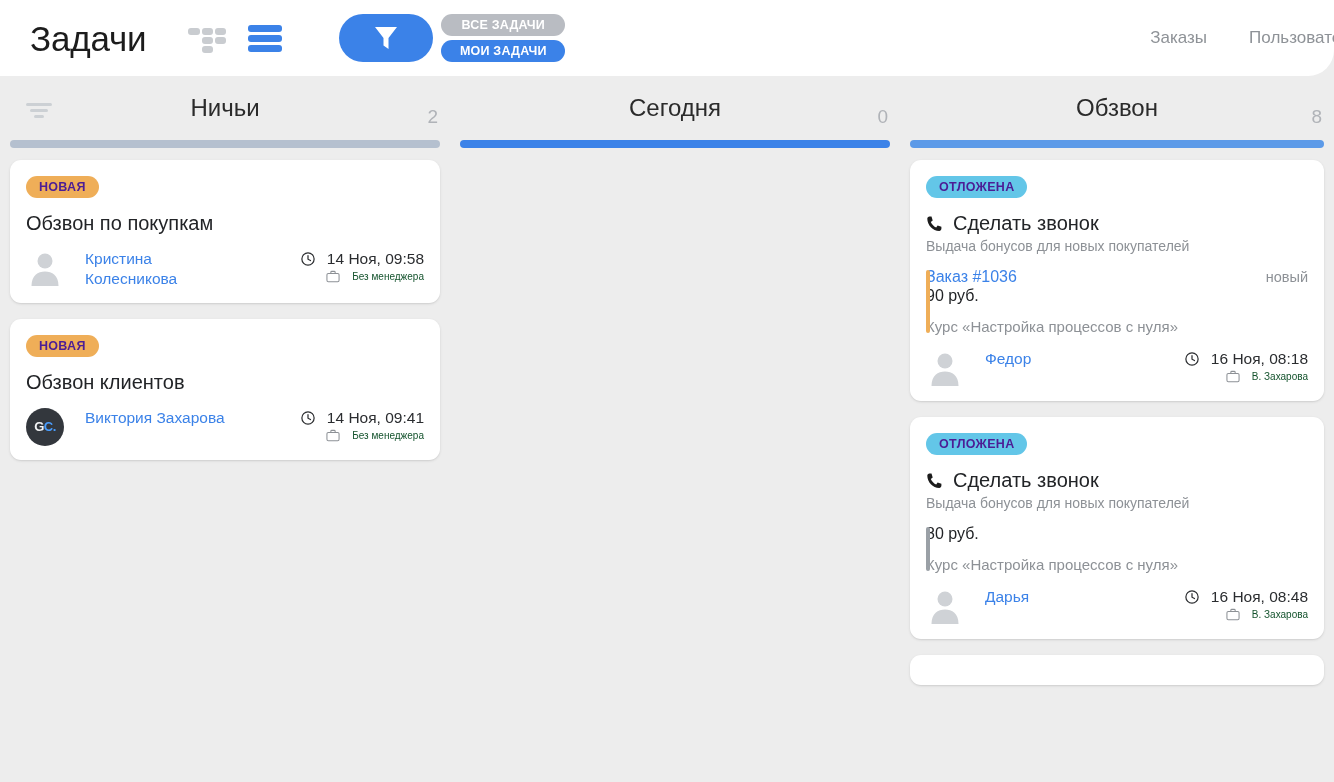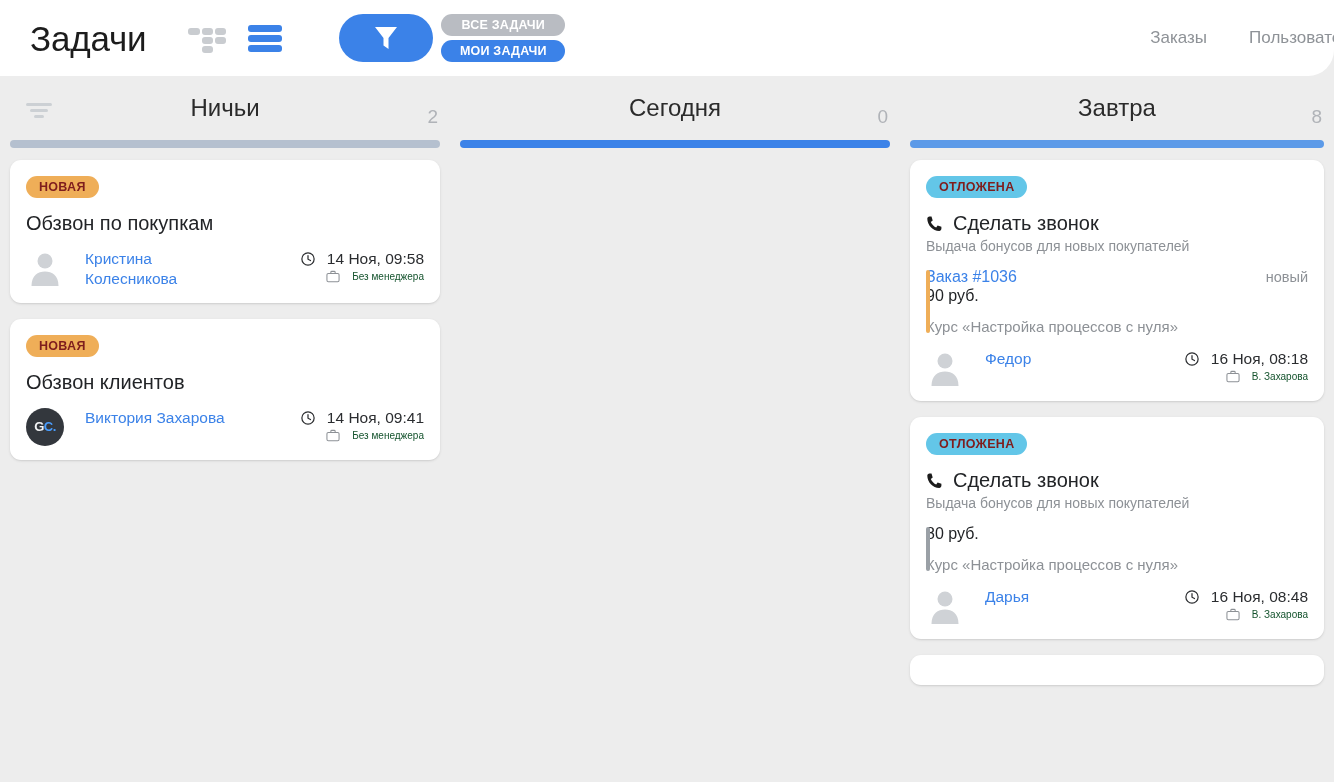--- a/index.html
+++ b/index.html
@@ -316,7 +316,7 @@
 
     <div class="column col-tomorrow">
       <div class="col-head">
-        <div class="col-title">Завтра</div>
+        <div class="col-title">Обзвон</div>
         <div class="col-count">8</div>
       </div>
       <div class="col-bar bar-blue-2"></div>

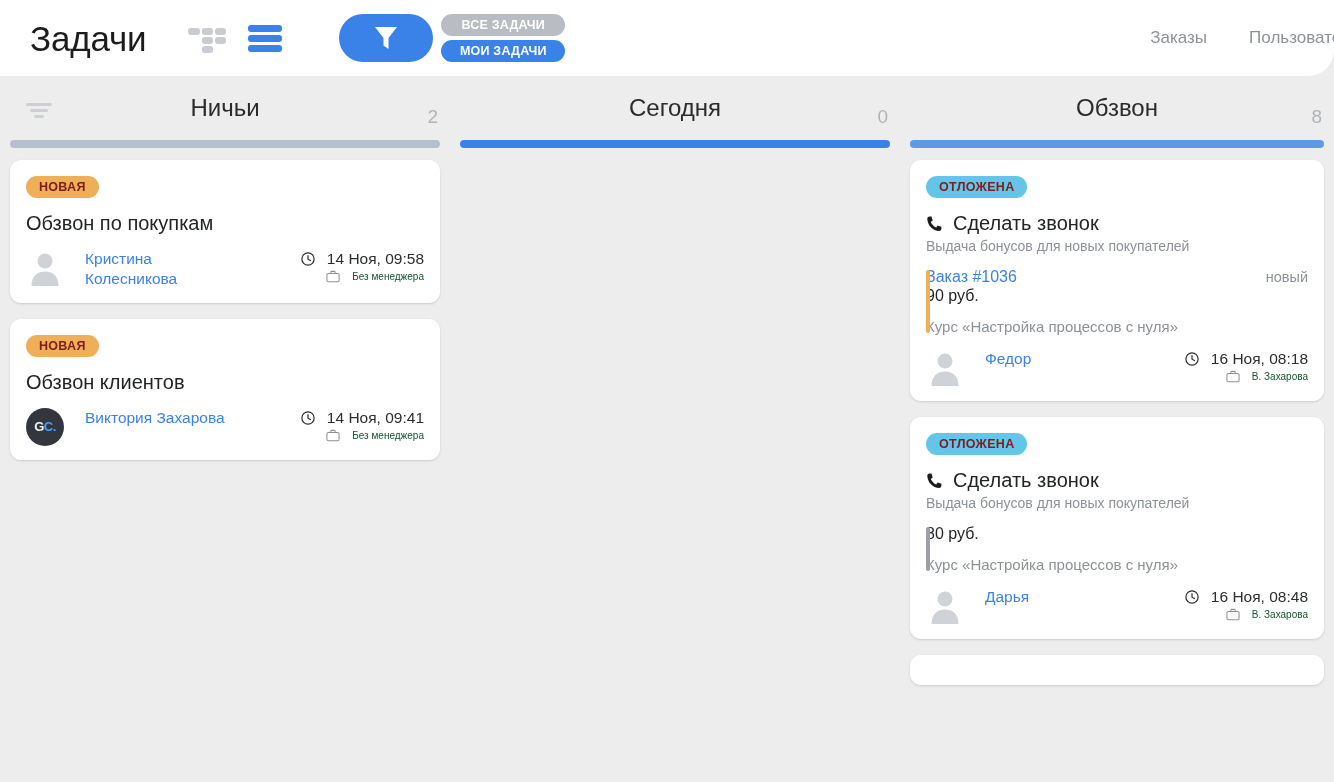--- a/index.html
+++ b/index.html
@@ -125,7 +125,7 @@
   .badge {
     display: inline-flex; align-items: center; justify-content: center;
     height: 22px; padding: 0 13px; border-radius: 11px;
-    font-size: 12.5px; font-weight: 700; color: #7f1d1d;
+    font-size: 12.5px; font-weight: 700; color: #4c1d95;
     letter-spacing: 0.3px;
   }
   .badge-new      { background: #efae58; }

